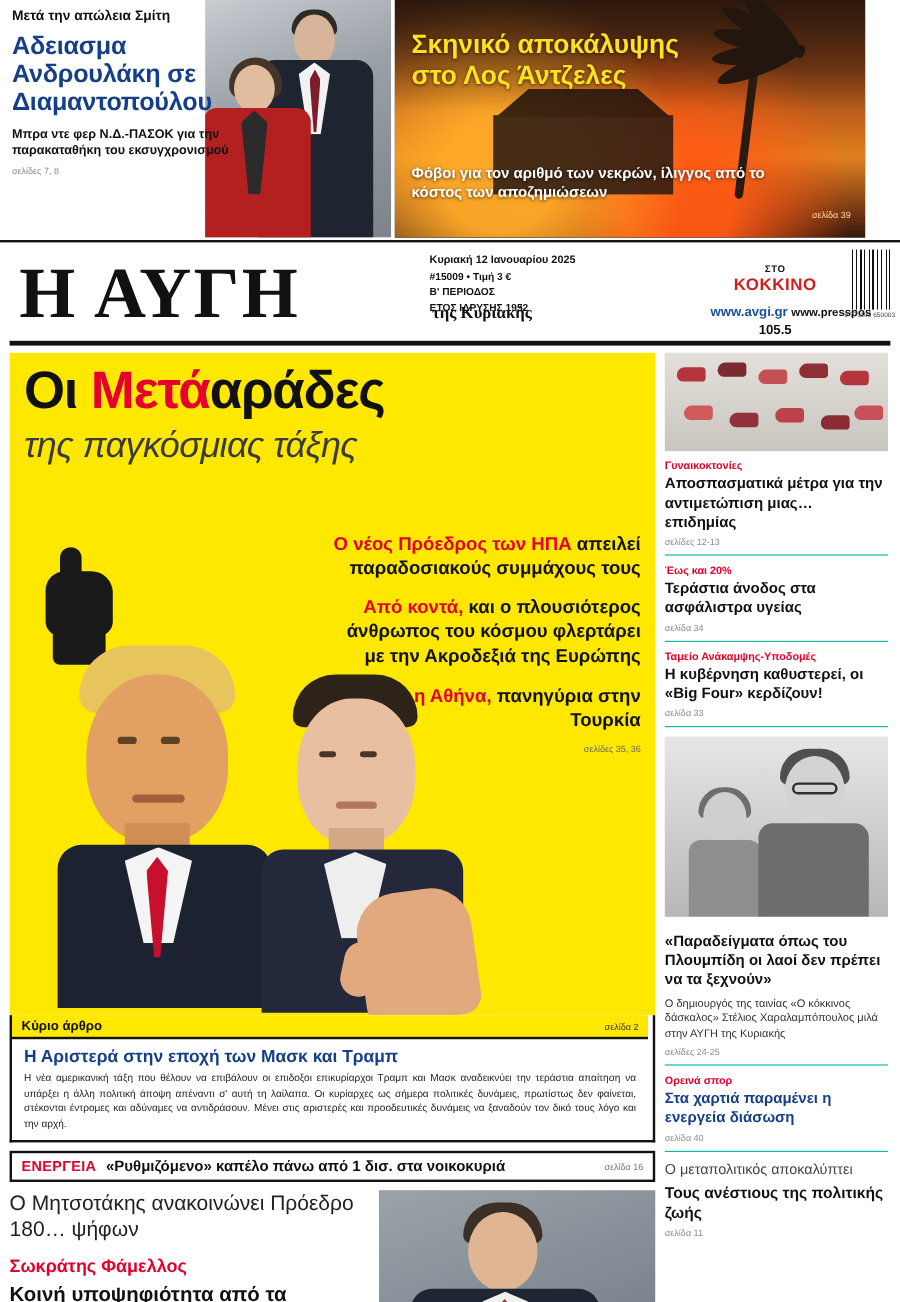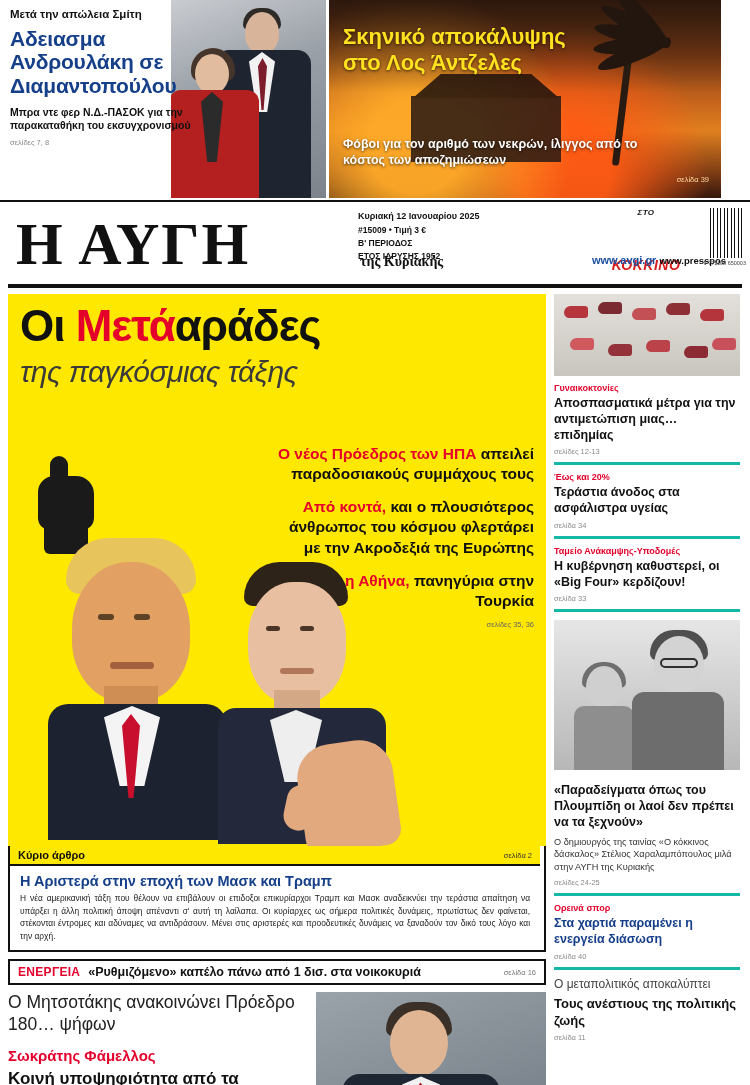--- a/index.html
+++ b/index.html
@@ -81,7 +81,7 @@
   }
   .mast-info { position:absolute; left:358px; top:8px; font-size:8.5px; line-height:1.55; color:#111; font-weight:700; }
   .mast-info .l1 { font-size:9px; }
-  .radio-box { position:absolute; left:600px; top:6px; width:92px; text-align:center;font-style:italic; }
+  .radio-box { position:absolute; left:600px; top:18px; width:92px; text-align:center; }
   .radio-box .r1 { font-size:8px; font-weight:700; color:#111; letter-spacing:.5px; }
   .radio-box .r2 { font-size:14px; font-weight:700; color:#d81b1b; letter-spacing:.5px;margin-top:40px; }
   .radio-box .r3 { font-size:11px; font-weight:700; color:#111;margin-top:24px; }

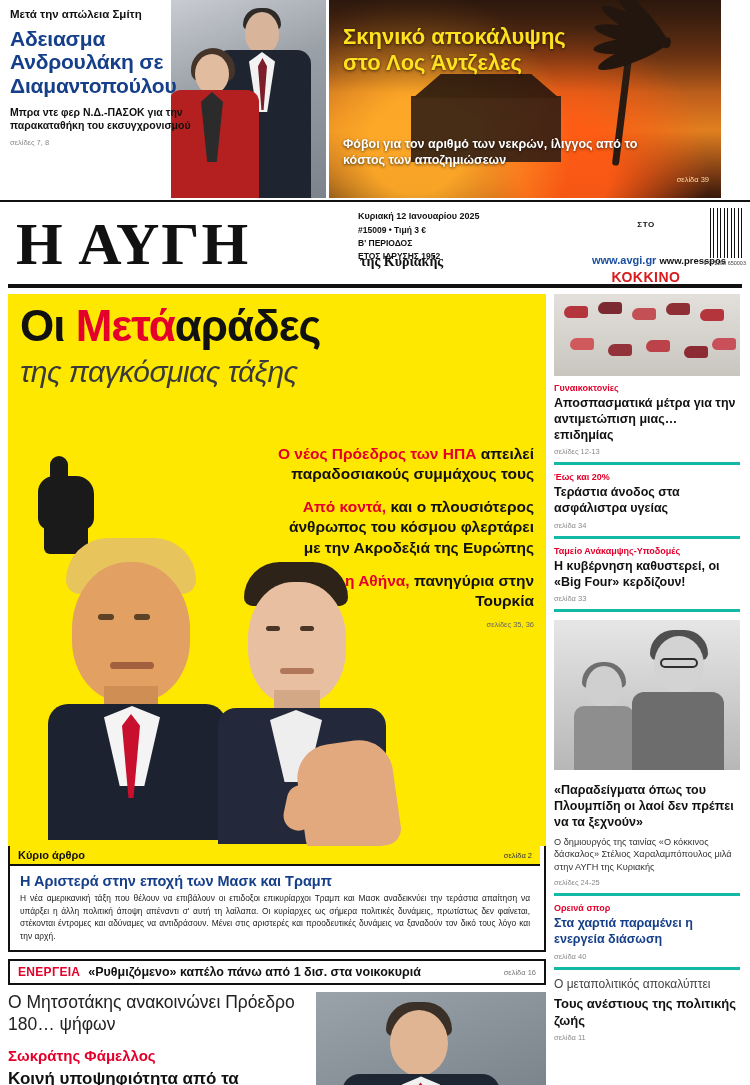--- a/index.html
+++ b/index.html
@@ -83,7 +83,7 @@
   .mast-info .l1 { font-size:9px; }
   .radio-box { position:absolute; left:600px; top:18px; width:92px; text-align:center; }
   .radio-box .r1 { font-size:8px; font-weight:700; color:#111; letter-spacing:.5px; }
-  .radio-box .r2 { font-size:14px; font-weight:700; color:#d81b1b; letter-spacing:.5px;margin-top:40px; }
+  .radio-box .r2 { font-size:14px; font-weight:700; color:#d81b1b; letter-spacing:.5px; }
   .radio-box .r3 { font-size:11px; font-weight:700; color:#111;margin-top:24px; }
   .site { position:absolute; left:592px; top:52px; font-size:11px; font-weight:700; color:#1b4fa0; }
   .site .s2 { color:#111; font-size:9.5px; }

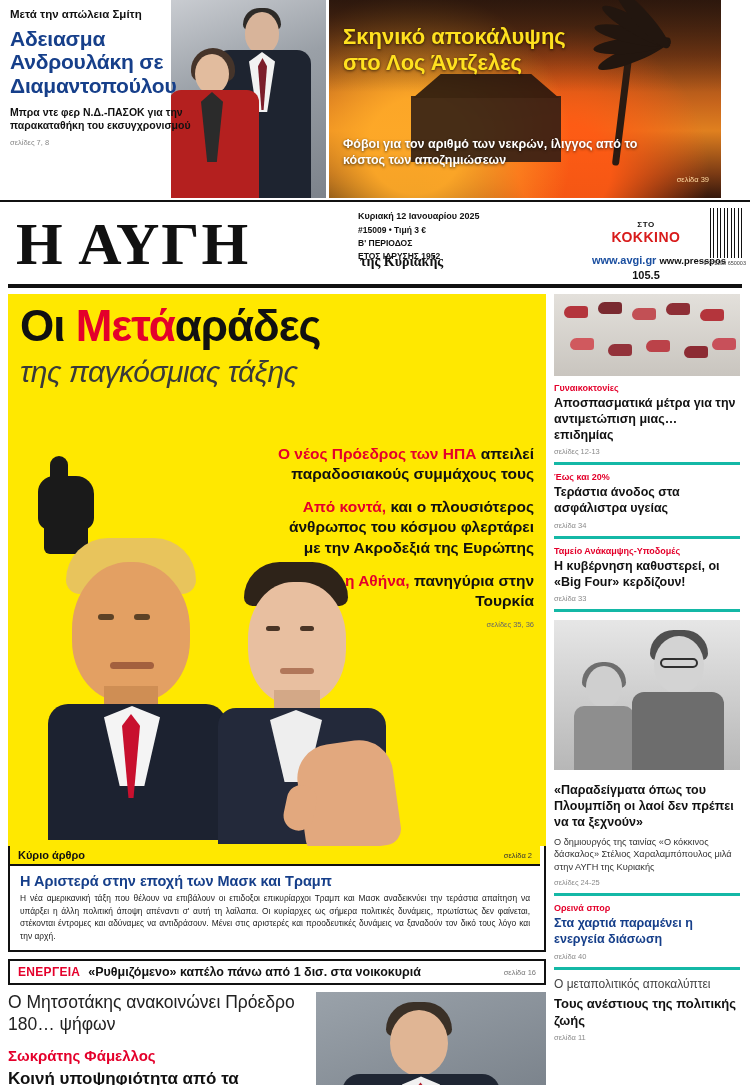--- a/index.html
+++ b/index.html
@@ -167,7 +167,7 @@
   .rail-photo { position:relative; height:82px; background:#d9d6d1; overflow:hidden; }
   .rail-photo .floor { position:absolute; inset:0; background:linear-gradient(180deg,#e3e0db,#c9c5bf); }
   .shoe { position:absolute; width:24px; height:12px; border-radius:12px 6px 6px 10px; }
-  .news-item { padding:7px 0 6px 0; border-bottom:3px solid #14b8a6; }
+  .news-item { padding:7px 0 6px 0; border-bottom:1px solid #14b8a6; }
   .ni-kicker { font-size:9px; font-weight:700; color:#e4002b; margin-bottom:3px; }
   .ni-head { font-size:12.5px; font-weight:700; line-height:1.26; color:#111; }
   .ni-pg { margin-top:4px; font-size:7.5px; color:#8a8a8a; }

